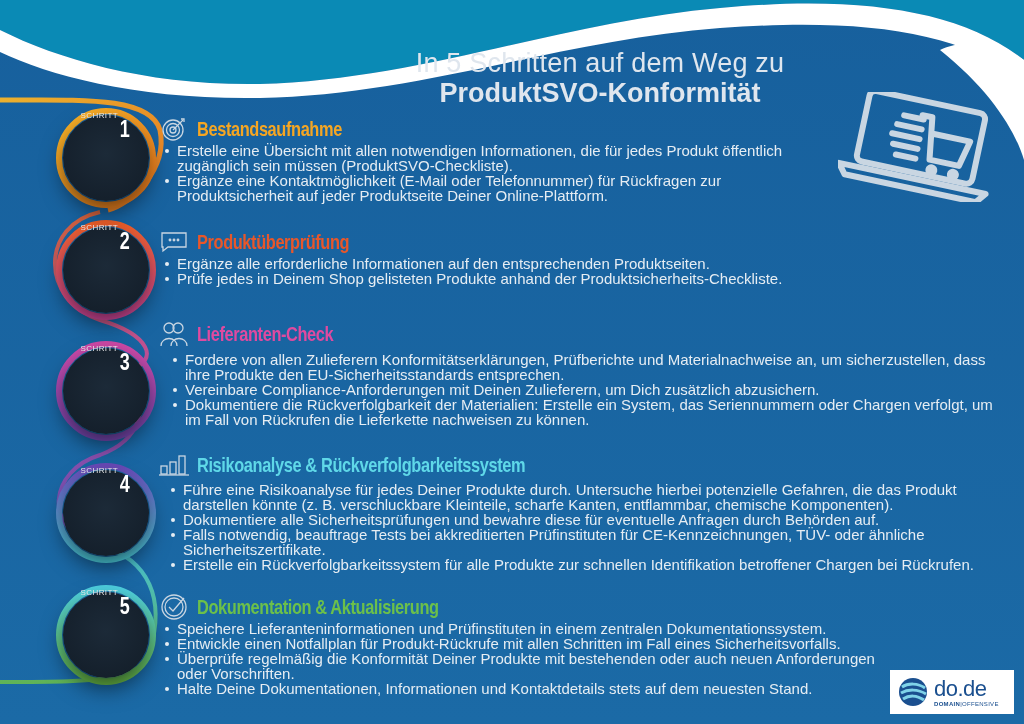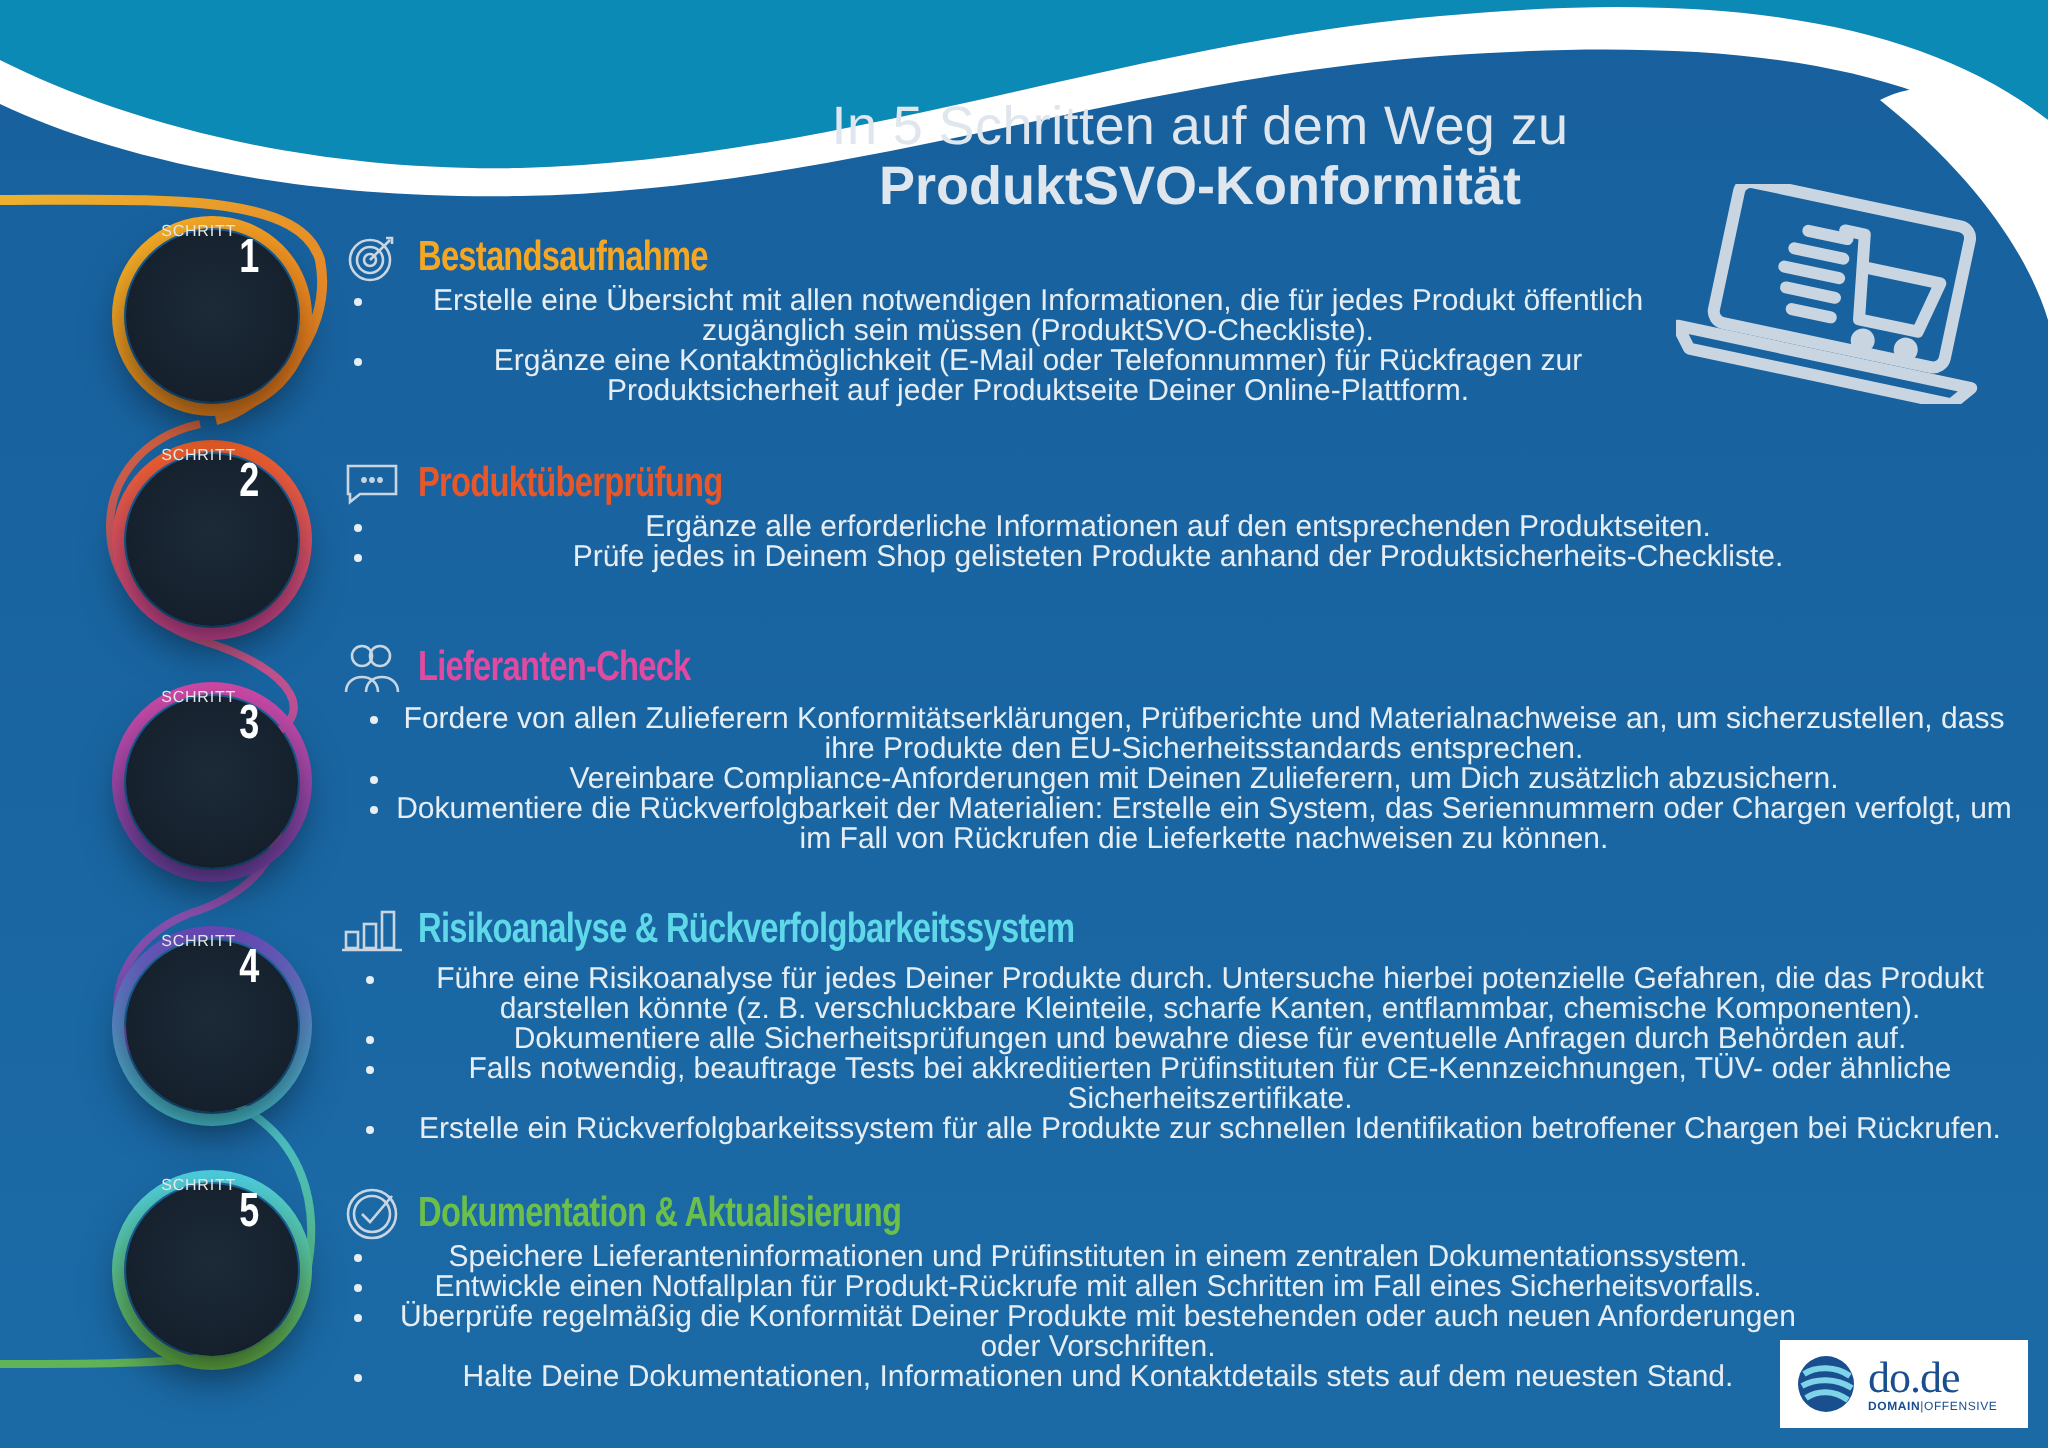--- a/index.html
+++ b/index.html
@@ -26,7 +26,7 @@
   .step-circle .lbl { font-family:"Liberation Sans", sans-serif; font-size:8px; letter-spacing:0.4px; color:#e6e6e6; margin-top:-4px; }
   .step-circle .num { font-family:"Liberation Sans", sans-serif; font-weight:700; font-size:24px; line-height:24px; transform:scaleX(0.75); margin-top:2px;}
 
-  .section { position:absolute; left:171px; color:#e9eef3;text-align:center; }
+  .section { position:absolute; left:159px; color:#e9eef3; }
   .sec-head { display:flex; align-items:center; height:26px; }
   .sec-icon { width:30px; height:24px; margin-right:8px; display:flex; align-items:center; justify-content:center; }
   .sec-title {

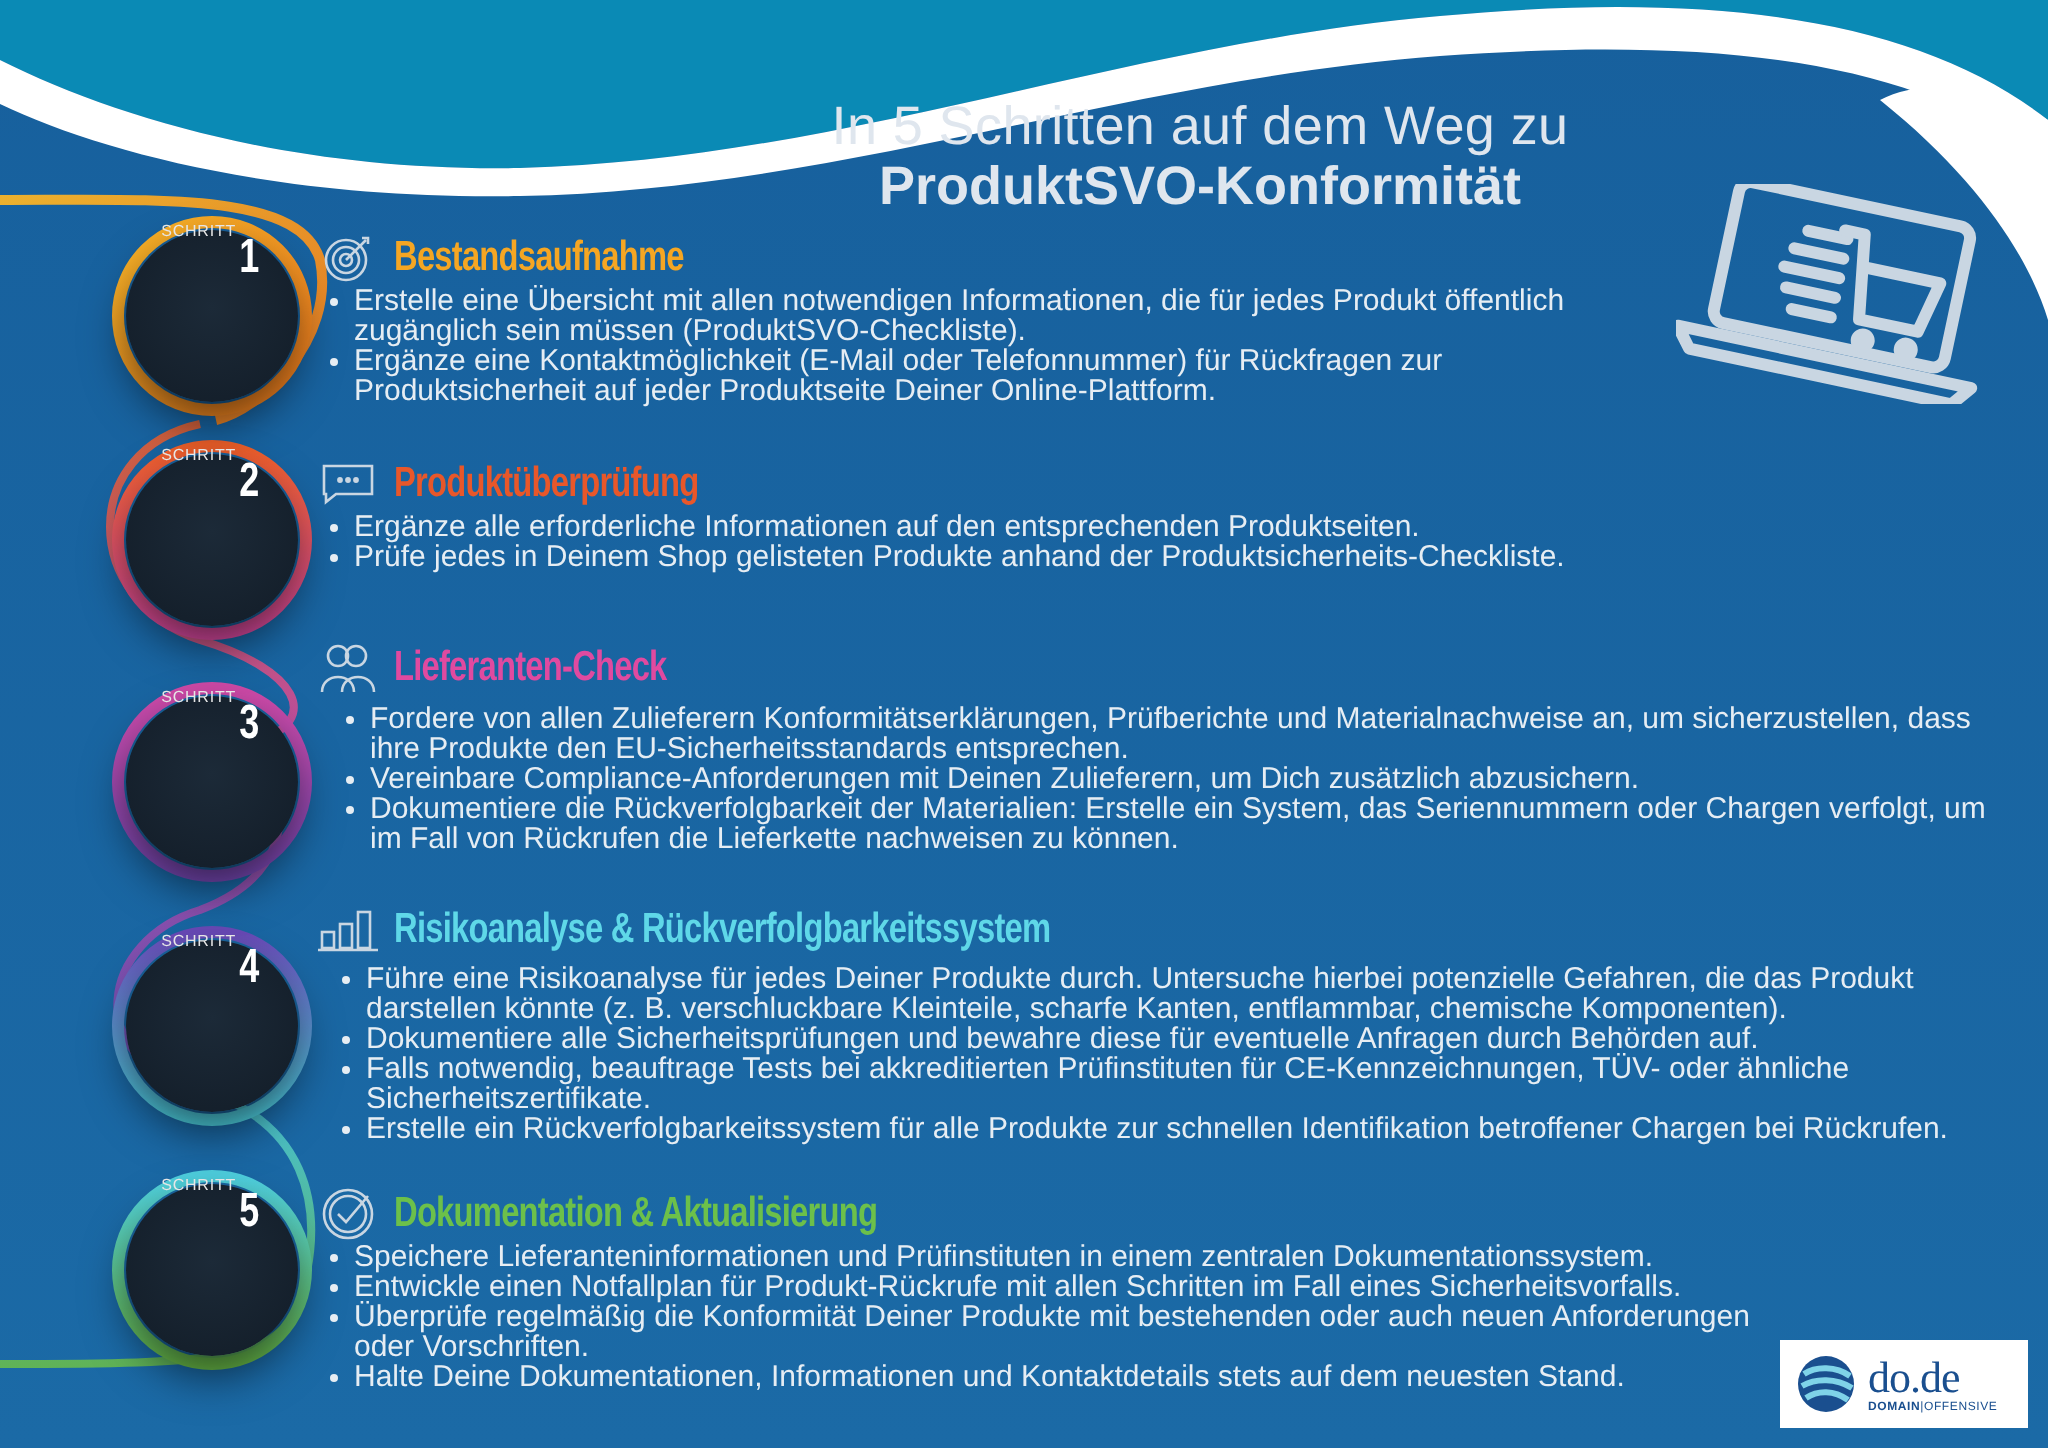--- a/index.html
+++ b/index.html
@@ -48,7 +48,7 @@
     background:#fff; display:flex; align-items:center; padding-left:8px; box-sizing:border-box;
   }
   .logo-text { margin-left:6px; }
-  .logo-main { font-family:Liberation Serif, serif; font-size:22px; color:#1a4f8f; font-weight:400; line-height:22px; letter-spacing:-0.5px;}
+  .logo-main { font-family:Liberation Sans, sans-serif; font-size:22px; color:#1a4f8f; font-weight:400; line-height:22px; letter-spacing:-0.5px;}
   .logo-sub { font-family:"Liberation Sans", sans-serif; font-size:6px; color:#1a4f8f; letter-spacing:0.3px; margin-top:1px;}
   .logo-sub b { font-weight:700; }
 </style>

